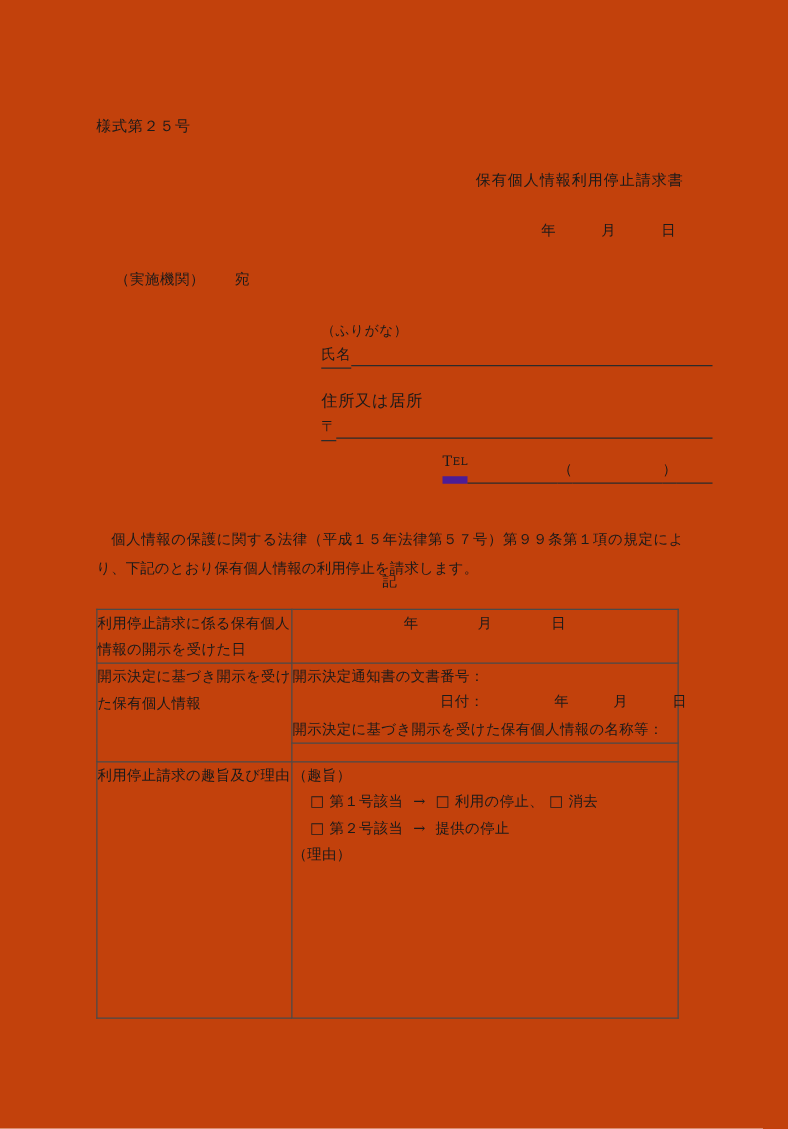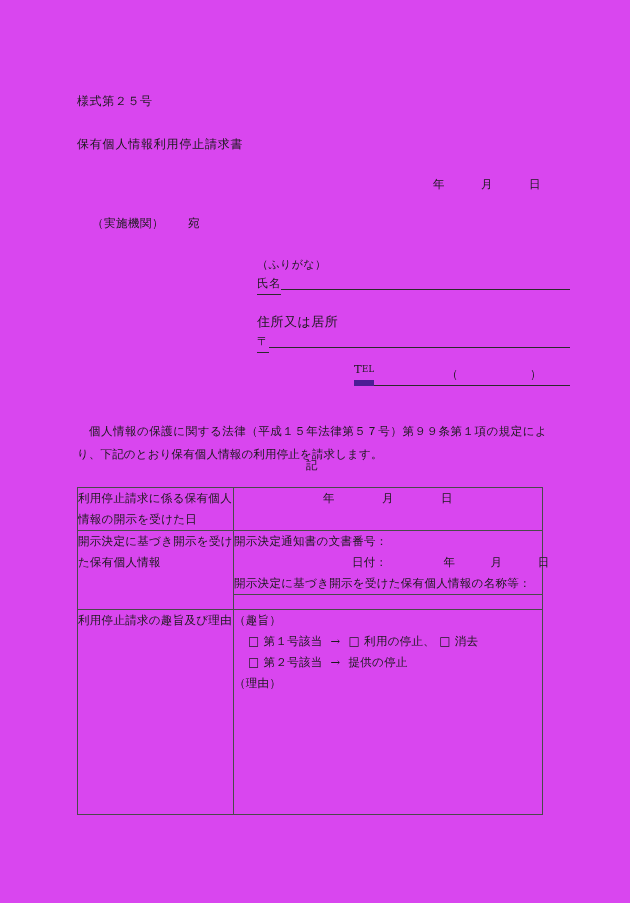--- a/index.html
+++ b/index.html
@@ -15,7 +15,7 @@
     position: relative;
     width: 630px;
     height: 903px;
-    background: #d946ef;
+    background: #c2410c;
     overflow: hidden;
     box-sizing: border-box;
   }

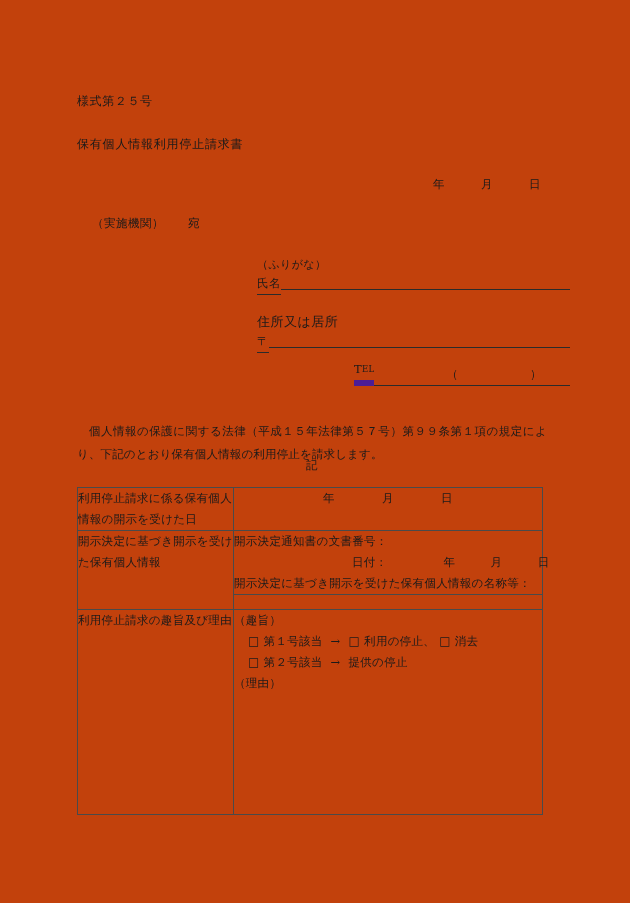--- a/index.html
+++ b/index.html
@@ -41,7 +41,7 @@
     left: 0;
     top: 136px;
     width: 470px;
-    text-align: left;
+    text-align: right;
     font-size: 12px;
     letter-spacing: 0.8px;
   }

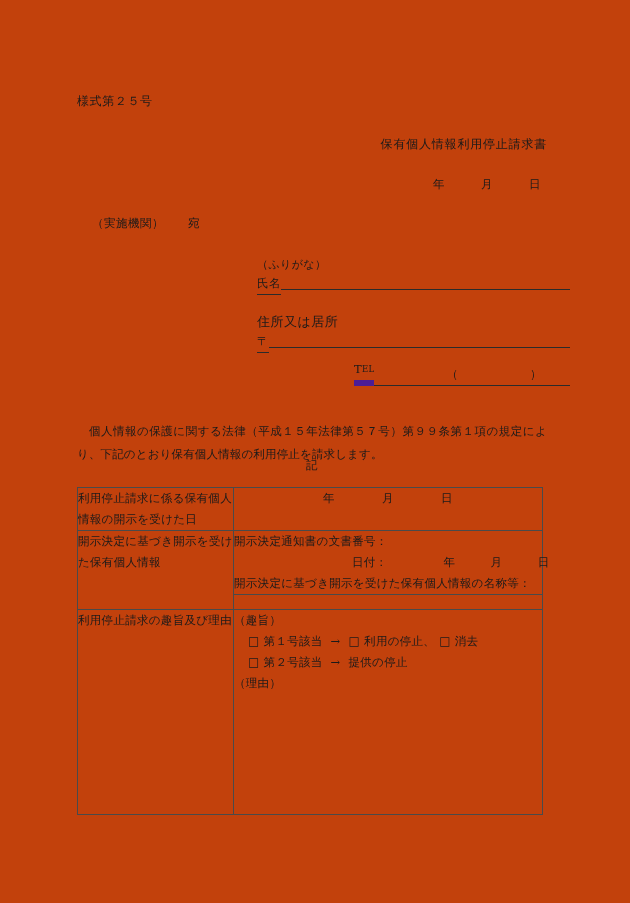--- a/index.html
+++ b/index.html
@@ -80,7 +80,7 @@
   }
   .field-row {
     display: flex;
-    align-items: flex-start;
+    align-items: center;
     line-height: 19px;
   }
   .field-label {

